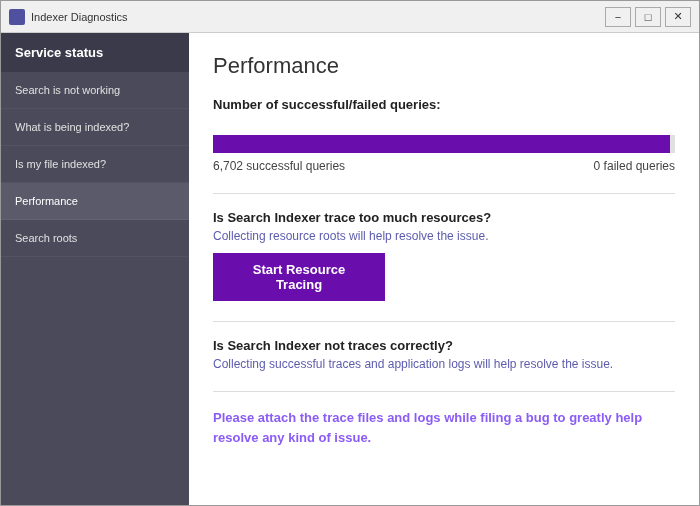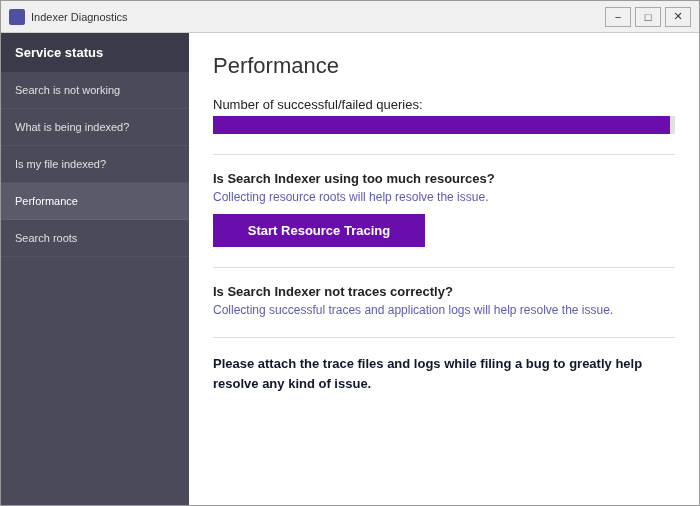--- a/index.html
+++ b/index.html
@@ -108,9 +108,9 @@
     }
     .section-label {
       font-size: 13px;
-      font-weight: 400;
+      font-weight: 700;
       color: #222;
-      margin-bottom: 4px;
+      margin-bottom: 23px;
     }
     .progress-bar-container {
       width: 100%;

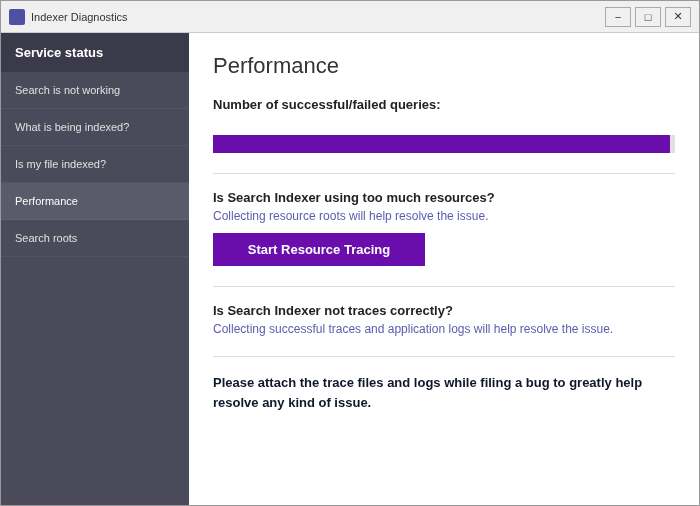--- a/index.html
+++ b/index.html
@@ -199,6 +199,10 @@
         <div class="progress-bar-container">
           <div class="progress-bar-fill" style="width: 99%"></div>
         </div>
+        <div class="query-stats">
+          <span>6,702 successful queries</span>
+          <span>0 failed queries</span>
+        </div>
       </div>
 
       <hr class="divider">

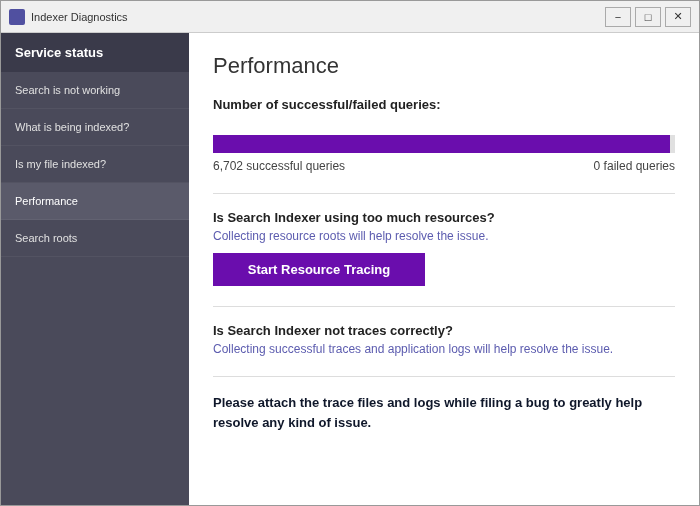--- a/index.html
+++ b/index.html
@@ -208,7 +208,7 @@
       <hr class="divider">
 
       <div class="section">
-        <div class="section-question">Is Search Indexer using too much resources?</div>
+        <div class="section-question">Is Search Indexer trace too much resources?</div>
         <div class="section-desc">Collecting resource roots will help resolve the issue.</div>
         <button class="btn-purple">Start Resource Tracing</button>
       </div>

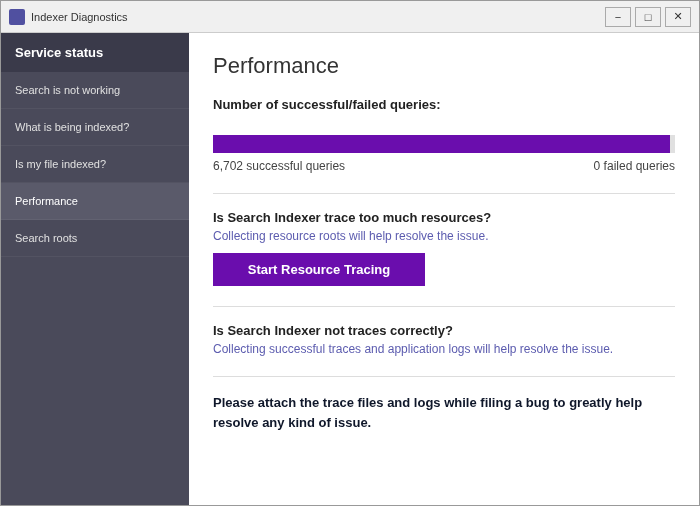--- a/index.html
+++ b/index.html
@@ -149,7 +149,7 @@
       font-weight: 600;
       cursor: pointer;
       display: block;
-      width: 212px;
+      width: 172px;
       margin-bottom: 10px;
     }
     .note-text {

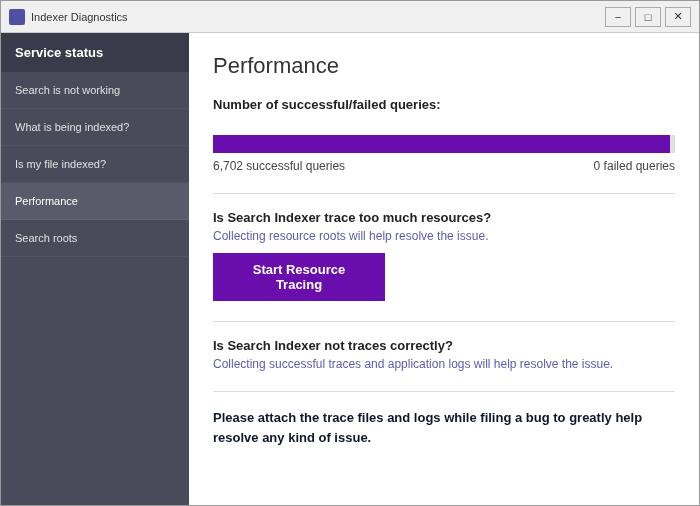--- a/index.html
+++ b/index.html
@@ -154,7 +154,7 @@
     }
     .note-text {
       font-size: 13px;
-      color: #0f172a;
+      color: #8b5cf6;
       font-weight: 600;
       margin-bottom: 8px;
       line-height: 1.5;

